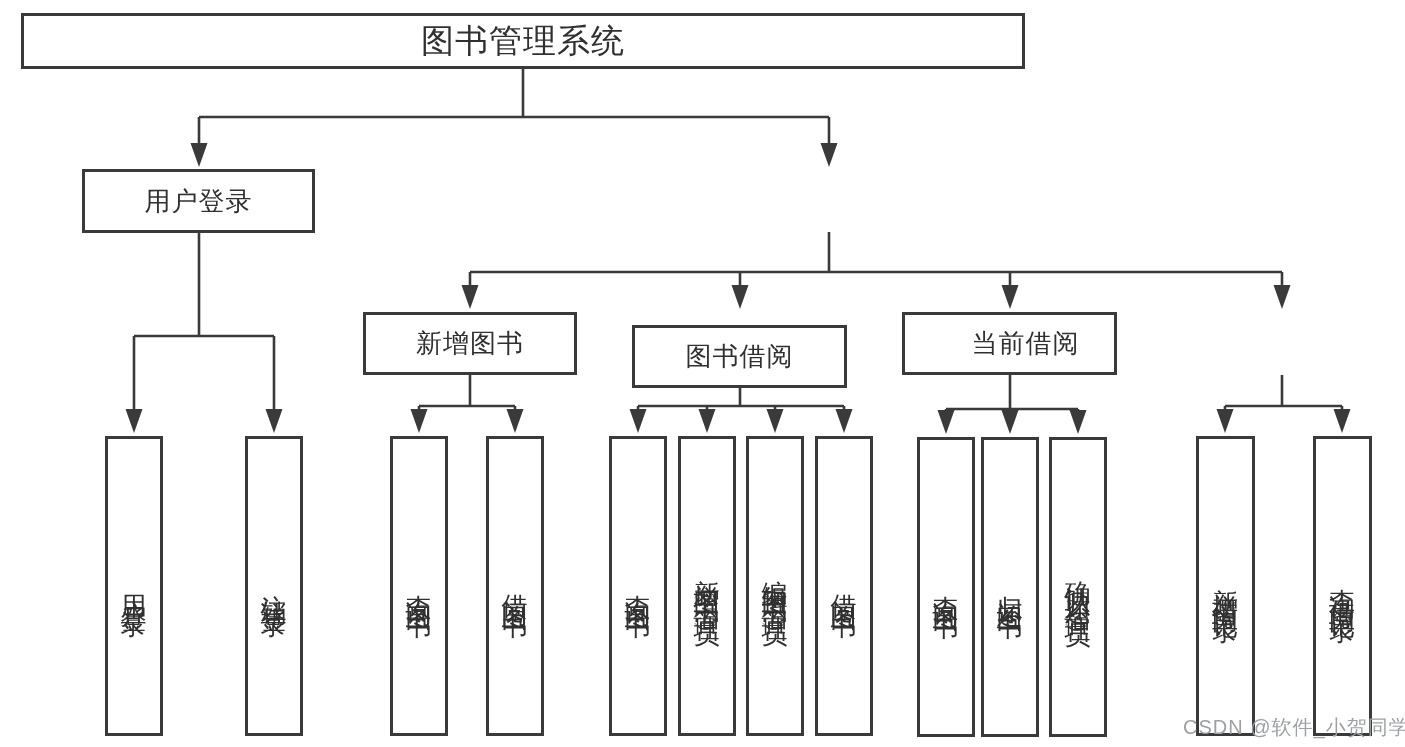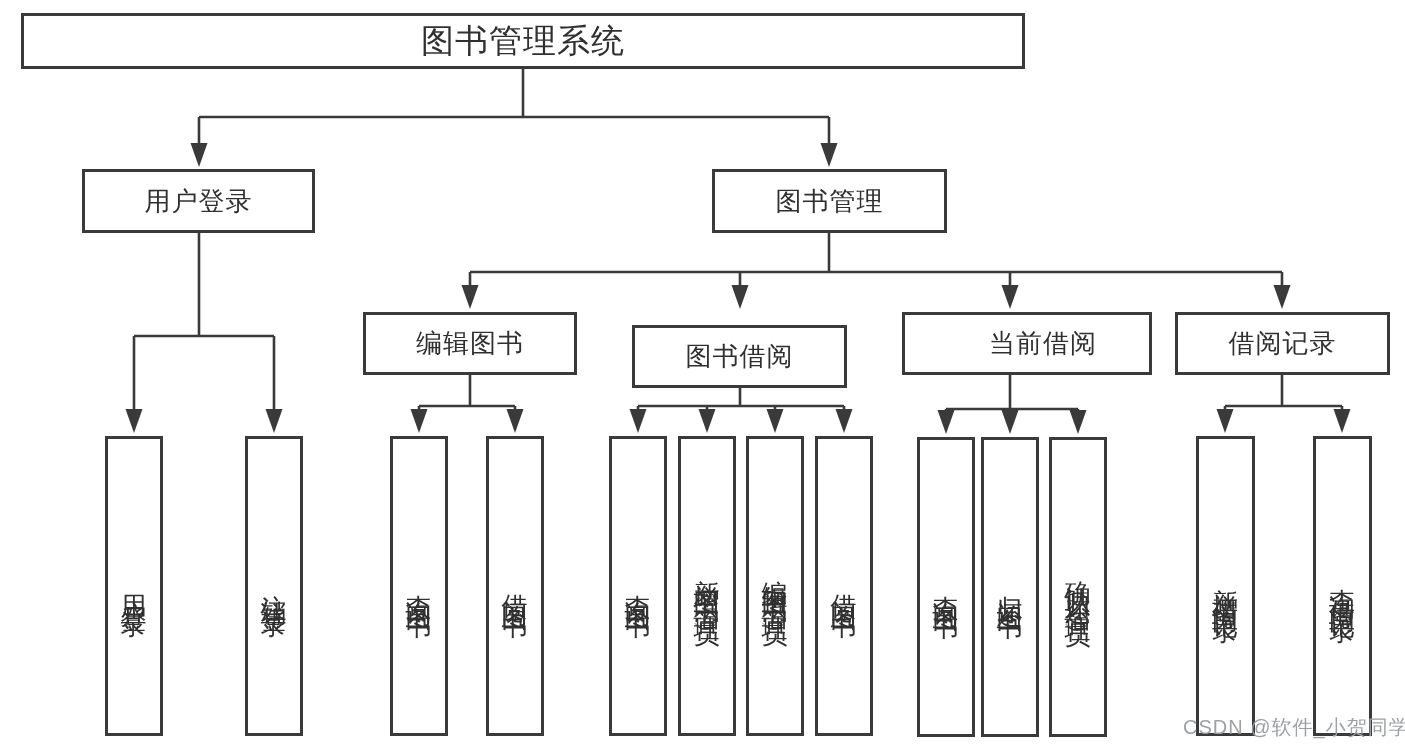--- a/index.html
+++ b/index.html
@@ -107,7 +107,6 @@
   <div class="node root" style="left:21px; top:13px; width:1004px; height:56px;">图书管理系统</div>
 
   <div class="node" style="left:82px; top:169px; width:233px; height:64px;">用户登录</div>
-  <div class="node" style="left:712px; top:169px; width:235px; height:64px;">图书管理</div>
 
   <div class="node" style="left:363px; top:312px; width:214px; height:63px;">编辑图书</div>
   <div class="node" style="left:632px; top:312px; width:215px; height:63px;margin-top:13px;">图书借阅</div>

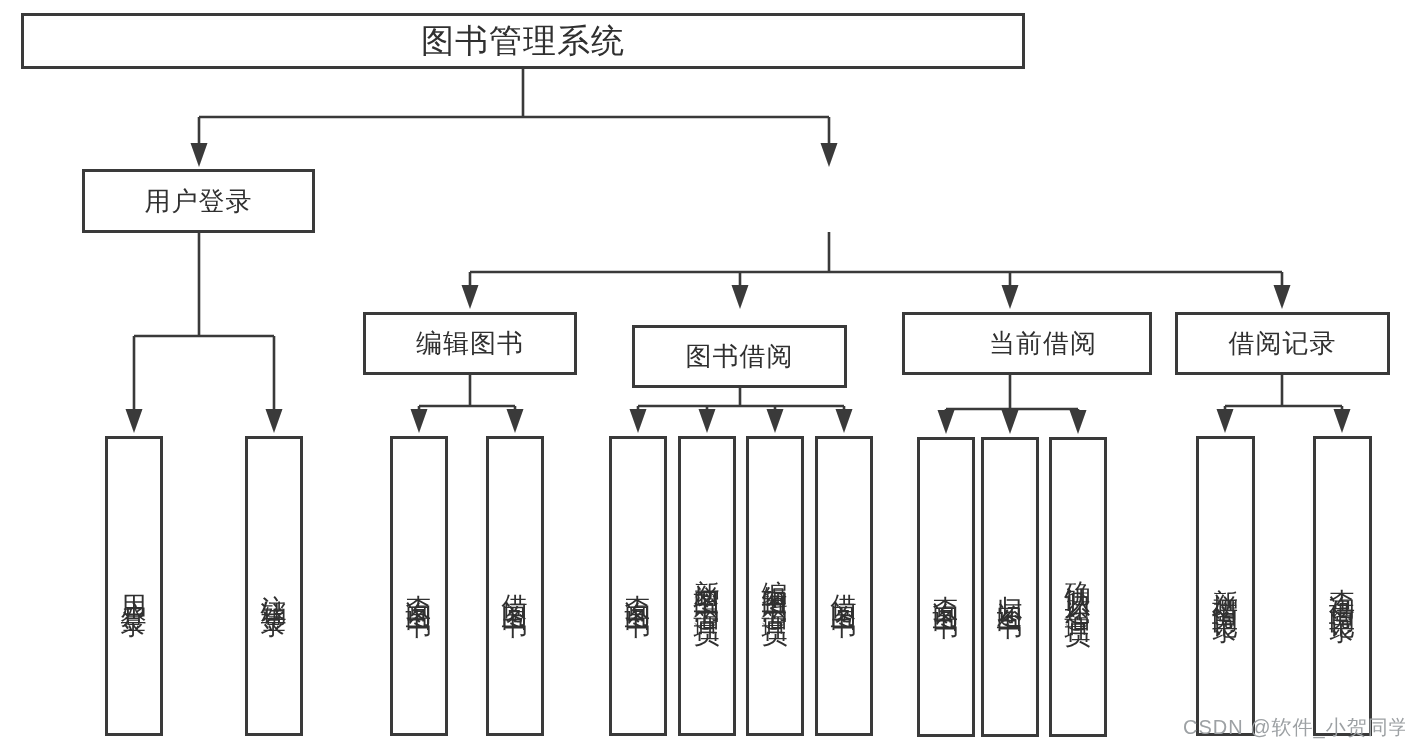--- a/index.html
+++ b/index.html
@@ -108,7 +108,7 @@
 
   <div class="node" style="left:82px; top:169px; width:233px; height:64px;">用户登录</div>
 
-  <div class="node" style="left:363px; top:312px; width:214px; height:63px;">编辑图书</div>
+  <div class="node" style="left:363px; top:312px; width:214px; height:63px;">新增图书</div>
   <div class="node" style="left:632px; top:312px; width:215px; height:63px;margin-top:13px;">图书借阅</div>
   <div class="node" style="left:902px; top:312px; width:250px; height:63px;padding-left:32px;">当前借阅</div>
   <div class="node" style="left:1175px; top:312px; width:215px; height:63px;">借阅记录</div>

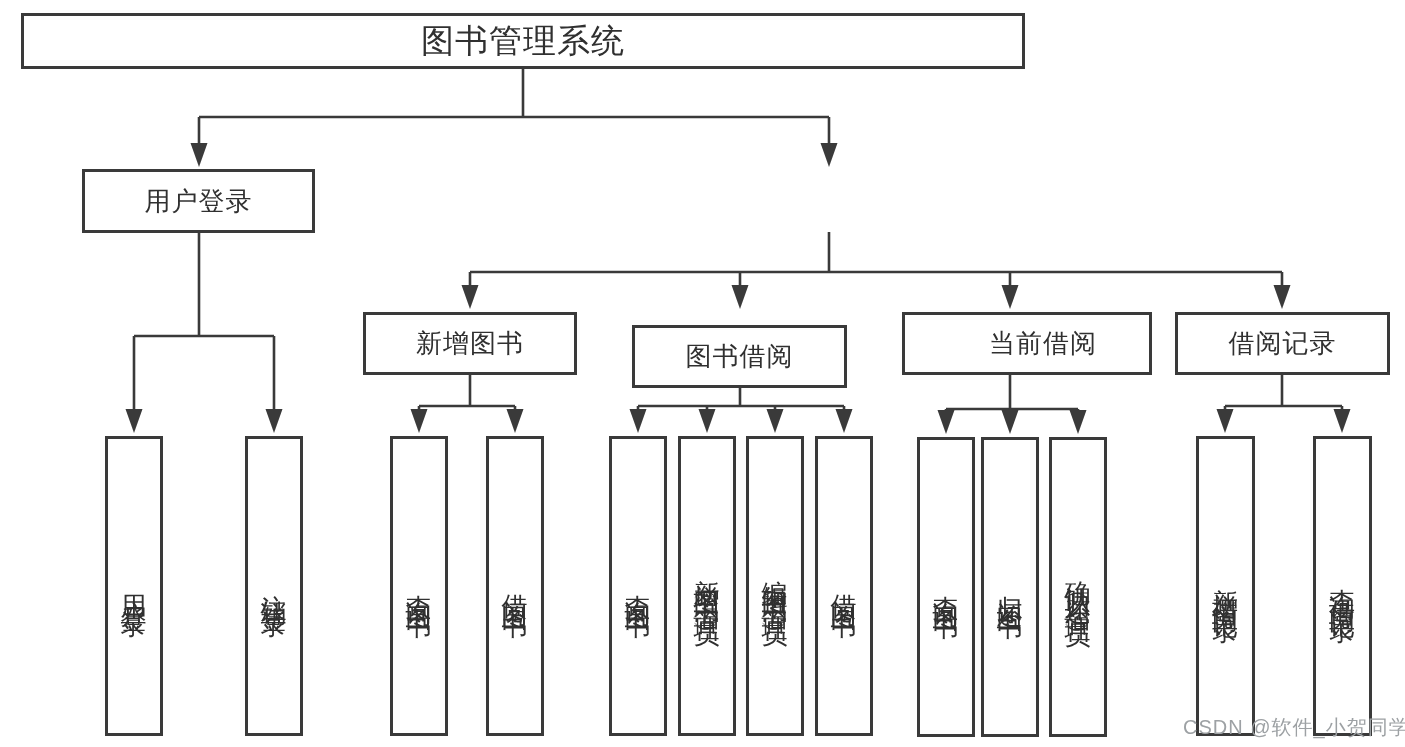--- a/index.html
+++ b/index.html
@@ -110,7 +110,7 @@
 
   <div class="node" style="left:363px; top:312px; width:214px; height:63px;">新增图书</div>
   <div class="node" style="left:632px; top:312px; width:215px; height:63px;margin-top:13px;">图书借阅</div>
-  <div class="node" style="left:902px; top:312px; width:250px; height:63px;padding-left:32px;">当前借阅</div>
+  <div class="node" style="left:902px; top:312px; width:215px; height:63px;padding-left:32px;">当前借阅</div>
   <div class="node" style="left:1175px; top:312px; width:215px; height:63px;">借阅记录</div>
 
   <div class="node leaf" style="left:105px; top:436px; width:58px; height:300px;">用户登录</div>

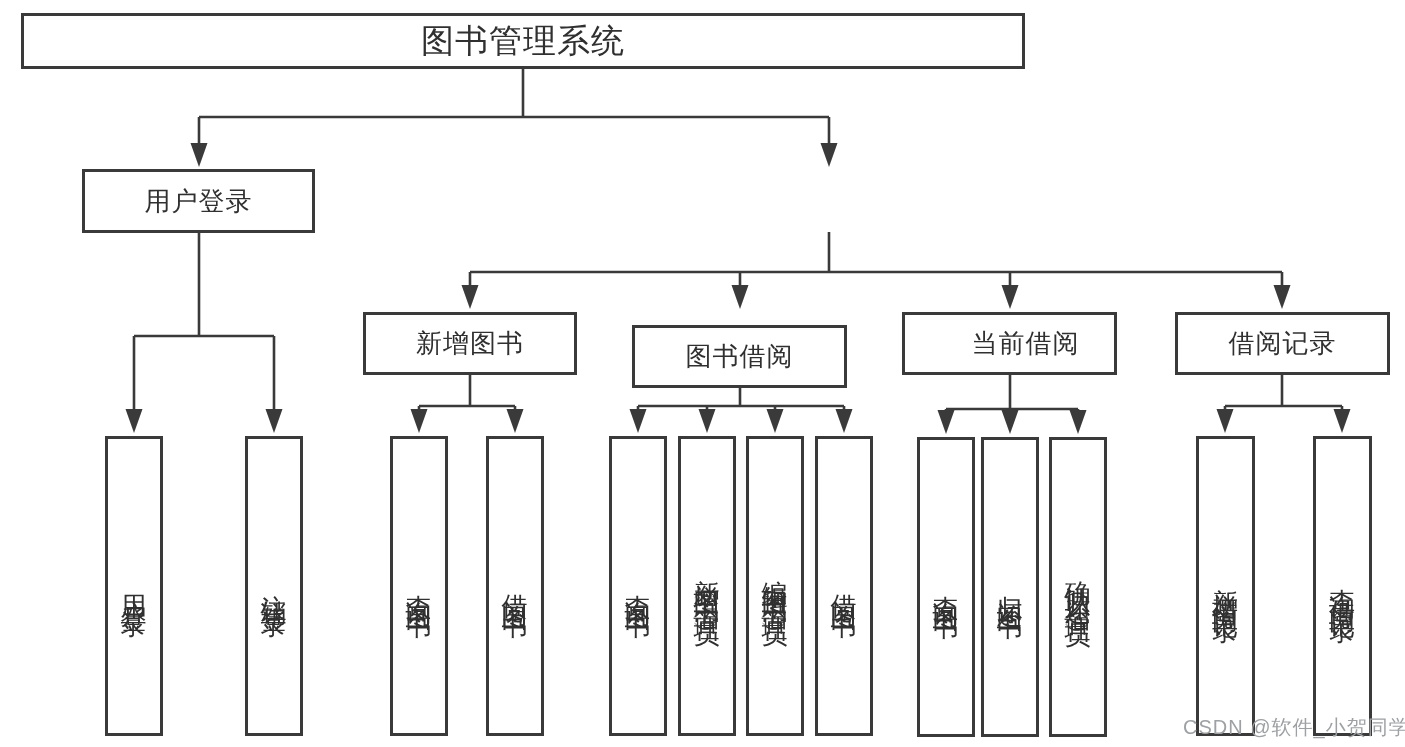--- a/index.html
+++ b/index.html
@@ -111,7 +111,6 @@
   <div class="node" style="left:363px; top:312px; width:214px; height:63px;">新增图书</div>
   <div class="node" style="left:632px; top:312px; width:215px; height:63px;margin-top:13px;">图书借阅</div>
   <div class="node" style="left:902px; top:312px; width:215px; height:63px;padding-left:32px;">当前借阅</div>
-  <div class="node" style="left:1175px; top:312px; width:215px; height:63px;">借阅记录</div>
 
   <div class="node leaf" style="left:105px; top:436px; width:58px; height:300px;">用户登录</div>
   <div class="node leaf" style="left:245px; top:436px; width:58px; height:300px;">注销登录</div>

